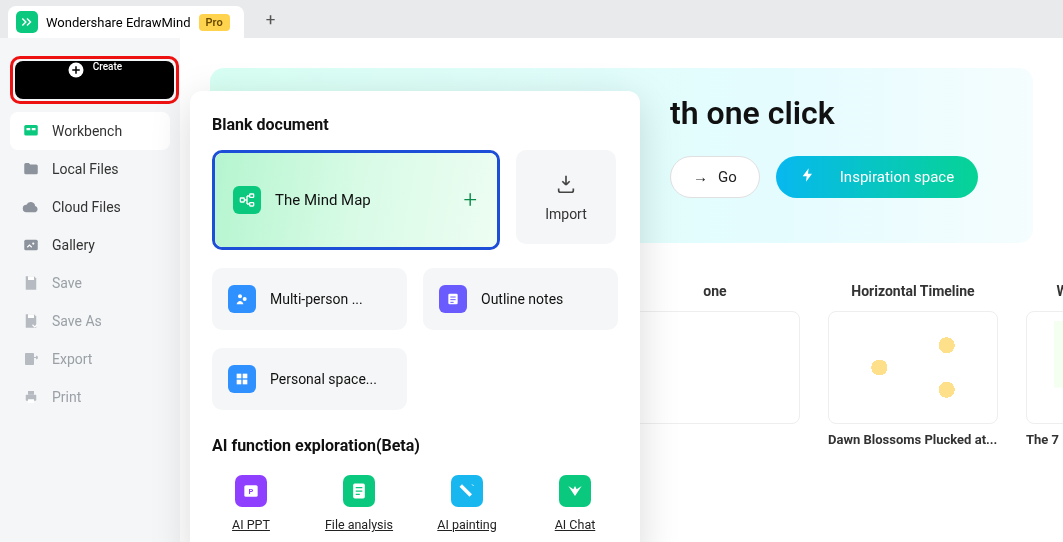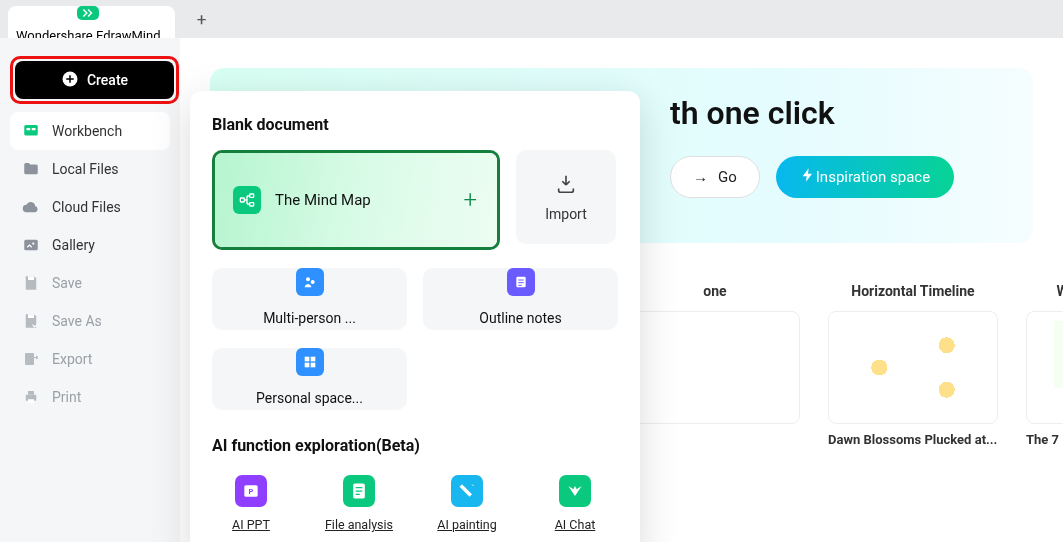--- a/index.html
+++ b/index.html
@@ -11,7 +11,7 @@
     background: #fff; height: 32px; margin-top: 6px; margin-left: 8px;
     display: flex; align-items: center; padding: 0 14px 0 8px;
     border-top-left-radius: 8px; border-top-right-radius: 8px;
-    font-size: 13px; gap: 8px; flex-direction: column;
+    font-size: 13px; gap: 8px;
   }
   .app-icon {
     width: 22px; height: 22px; background: #0ac97e; border-radius: 5px;

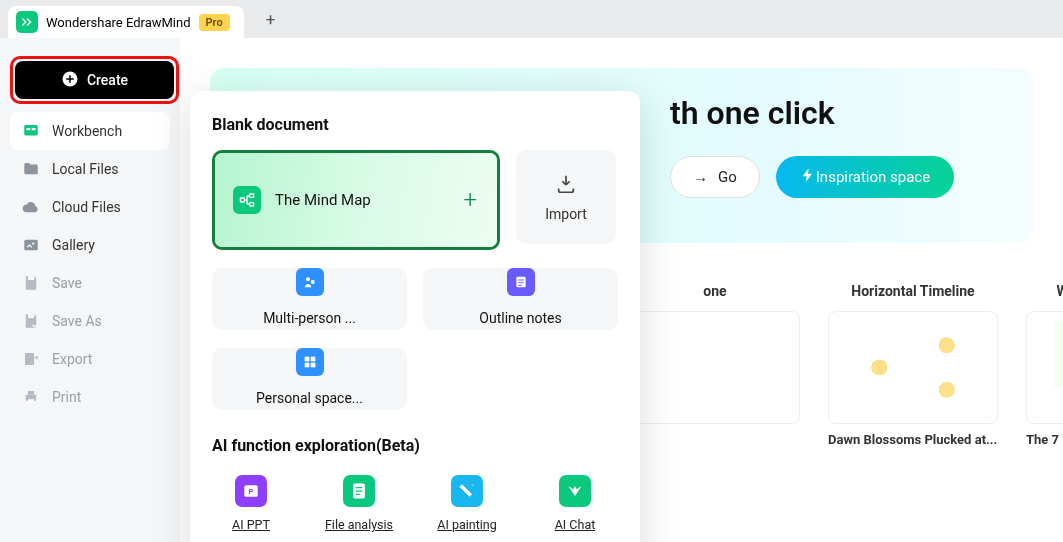--- a/index.html
+++ b/index.html
@@ -33,8 +33,8 @@
   .sidebar { width: 180px; background: #f5f6f7; padding: 18px 10px; }
   .create-btn {
     width: 159px; height: 38px; background: #000; color: #fff; border-radius: 8px;
-    display: flex; align-items: center; justify-content: center; gap: 8px;
-    font-size: 14px; font-weight: 500; cursor: pointer;
+    display: flex; justify-content: center; gap: 8px;
+    font-size: 10px; font-weight: 500; cursor: pointer;
   }
   .create-highlight {
     border: 3px solid #e11; border-radius: 10px; padding: 2px; width: fit-content; margin-bottom: 8px;

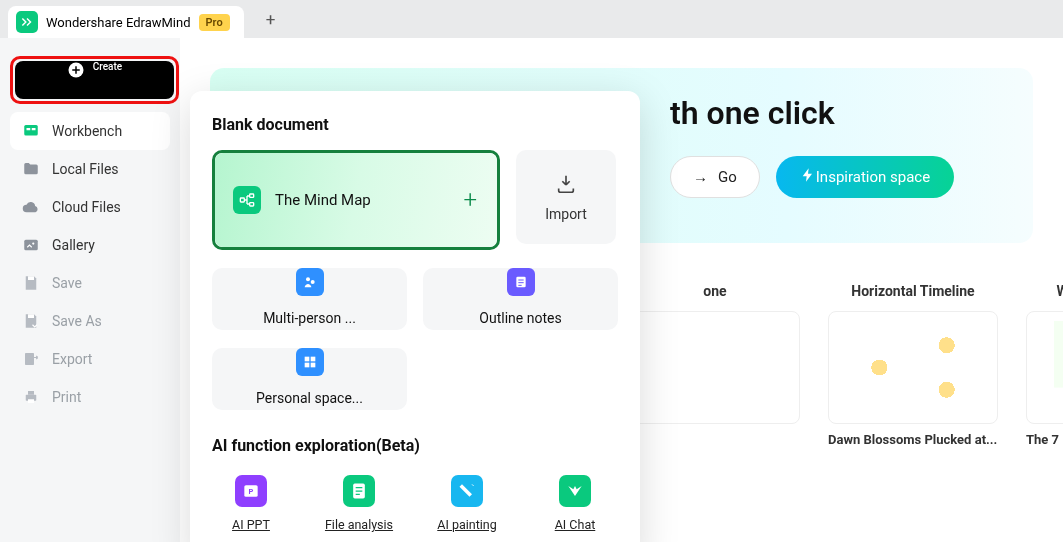--- a/index.html
+++ b/index.html
@@ -65,7 +65,7 @@
   .insp-pill {
     background: linear-gradient(90deg, #07b8ef 0%, #07d395 100%);
     color: #fff; border-radius: 999px; height: 42px; padding: 0 24px;
-    display: flex; align-items: center; gap: 0; font-size: 15px; cursor: pointer;
+    display: flex; align-items: center; gap: 24px; font-size: 15px; cursor: pointer;
   }
 
   .gallery { margin-top: 40px; display: flex; gap: 28px; font-weight: bold; }

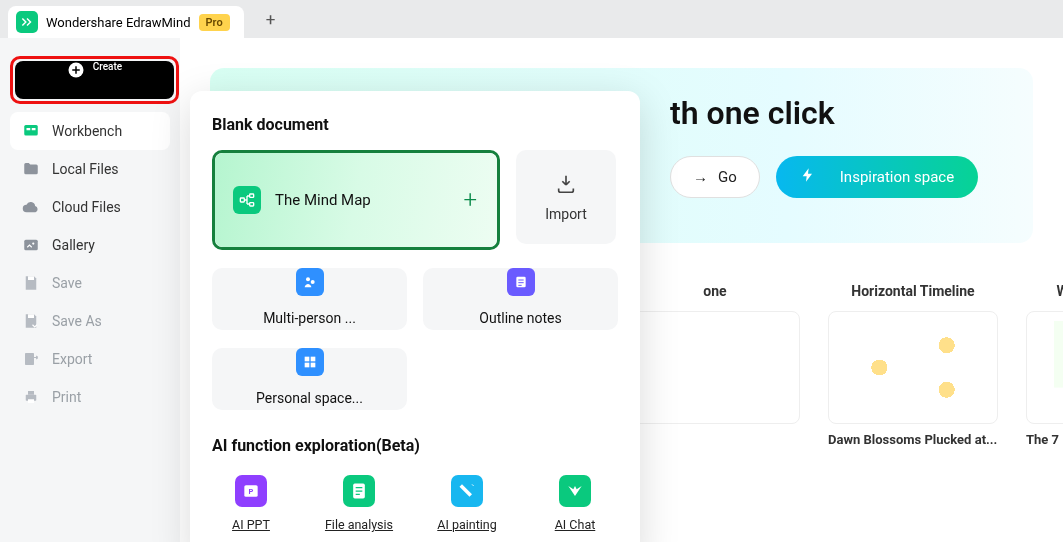--- a/index.html
+++ b/index.html
@@ -86,7 +86,7 @@
   }
   .fly-sec-title { font-size: 16px; font-weight: 700; color: #111; margin-bottom: 16px; }
   .fly-row1 { display: flex; gap: 16px; }
-  .mindmap-card-wrap { border: 3px solid #15803d; border-radius: 10px; padding: 0; }
+  .mindmap-card-wrap { border: 3px solid #1d4ed8; border-radius: 10px; padding: 0; }
   .mindmap-card {
     width: 282px; height: 94px; border-radius: 8px;
     background: linear-gradient(100deg, #b5f5cf 0%, #d8fbe6 50%, #edfdf2 100%);

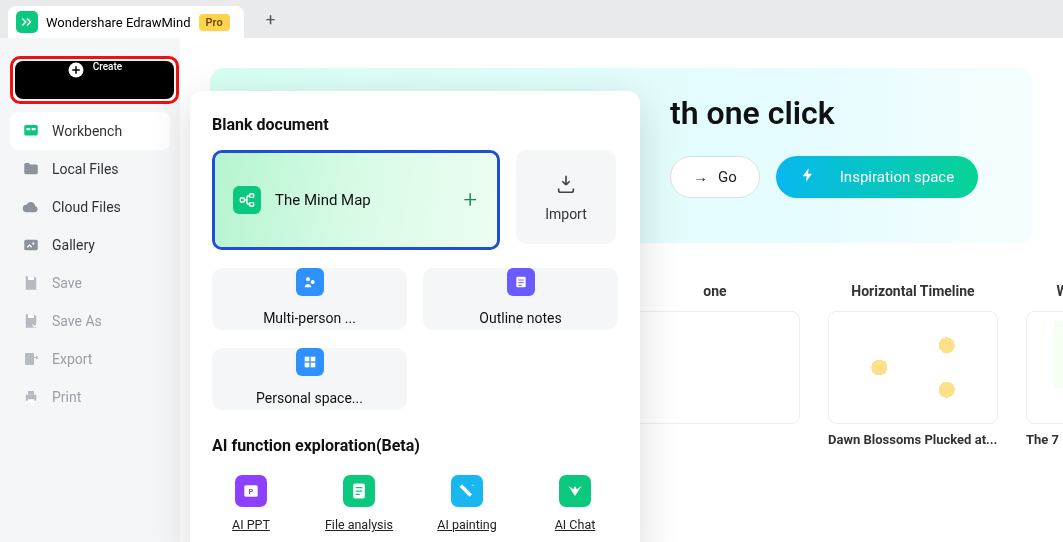--- a/index.html
+++ b/index.html
@@ -104,7 +104,7 @@
   .fly-row2 { display: flex; gap: 16px; margin-top: 18px; }
   .small-card {
     width: 195px; height: 62px; background: #f5f6f7; border-radius: 10px;
-    display: flex; align-items: center; padding: 0 16px; gap: 14px; cursor: pointer; flex-direction: column;
+    display: flex; align-items: center; padding: 0 16px; gap: 14px; cursor: pointer;
   }
   .small-card .ico { width: 28px; height: 28px; border-radius: 6px; display:flex;align-items:center;justify-content:center; }
   .small-card .lbl { font-size: 14px; color: #111; white-space: nowrap; overflow: hidden; text-overflow: ellipsis; }

